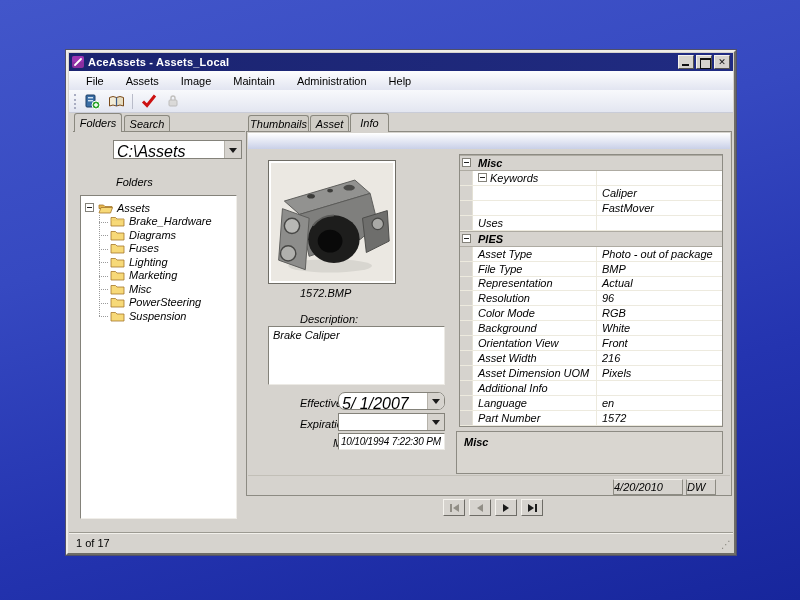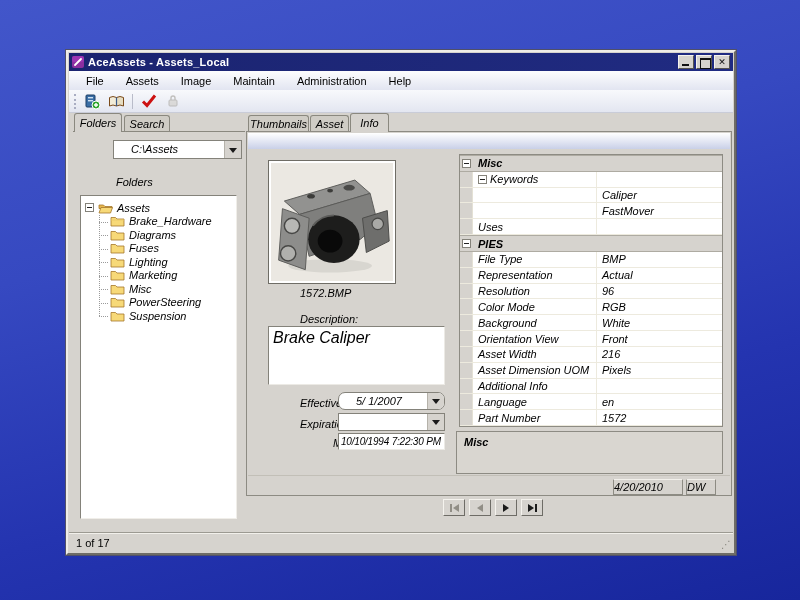--- a/index.html
+++ b/index.html
@@ -55,7 +55,7 @@
   .lbl { position:absolute; font-size:11px; white-space:nowrap;padding-left:31px; }
   #root-label { left:16px; top:31px; }
   .combo { position:absolute; background:#fff; border:1px solid #84827a; display:flex; overflow:hidden; }
-  .combo .val { flex:1; padding:2px 17px; font-size:11px; white-space:nowrap; overflow:hidden; }
+  .combo .val { flex:1; padding:2px 3px; font-size:16px; white-space:nowrap; overflow:hidden; }
   .dd { width:17px; flex:none; background:#d6d3ce; border-left:1px solid #b5b2aa;
     display:flex; align-items:center; justify-content:center; }
   .dd::after { content:""; border:4px solid transparent; border-top:5px solid #1a1a1a; margin-top:5px; }

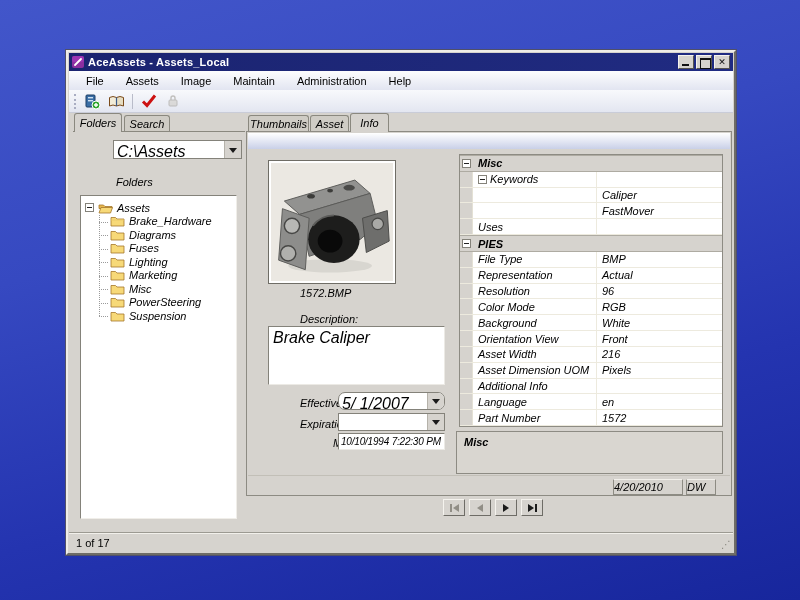--- a/index.html
+++ b/index.html
@@ -386,6 +386,13 @@
           <div class="pg-row">
             <span class="pg-g"></span>
             <span class="pg-n">
+                <span>Asset Type</span>
+              </span>
+            <span class="pg-v">Photo - out of package</span>
+          </div>
+          <div class="pg-row">
+            <span class="pg-g"></span>
+            <span class="pg-n">
                 <span>File Type</span>
               </span>
             <span class="pg-v">BMP</span>

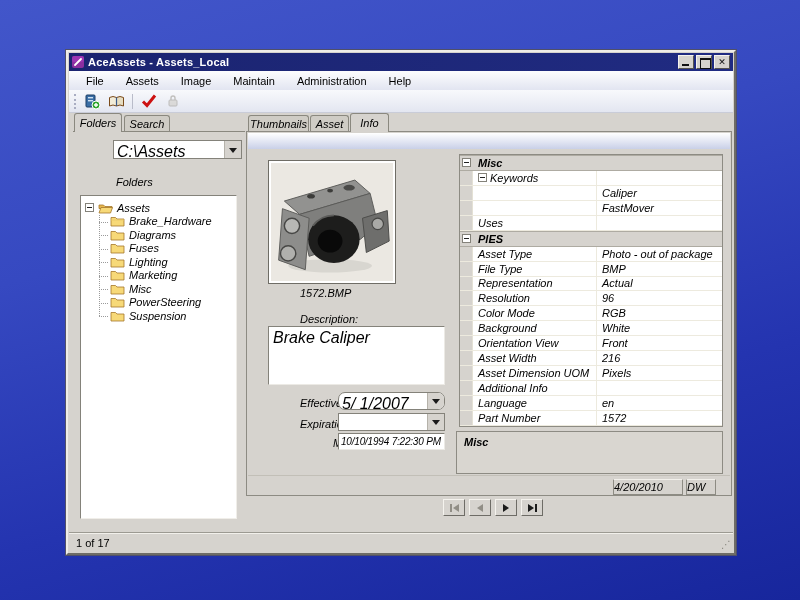--- a/index.html
+++ b/index.html
@@ -89,7 +89,7 @@
   #filename { left:22px; top:155px; }
   #desc-label { left:22px; top:181px; }
   #desc-box { position:absolute; left:21px; top:194px; width:177px; height:59px; background:#fff;
-    border:1px solid; border-color:#84827a #eceae5 #eceae5 #84827a; padding:2px 4px; font-size:16px; }
+    border:1px solid; border-color:#84827a #eceae5 #eceae5 #84827a; padding:2px 4px; font-size:11px; }
   #eff-label { left:22px; top:265px; }
   #eff-combo { left:91px; top:260px; width:107px; height:18px;border-radius:7px; }
   #exp-label { left:22px; top:286px; }

